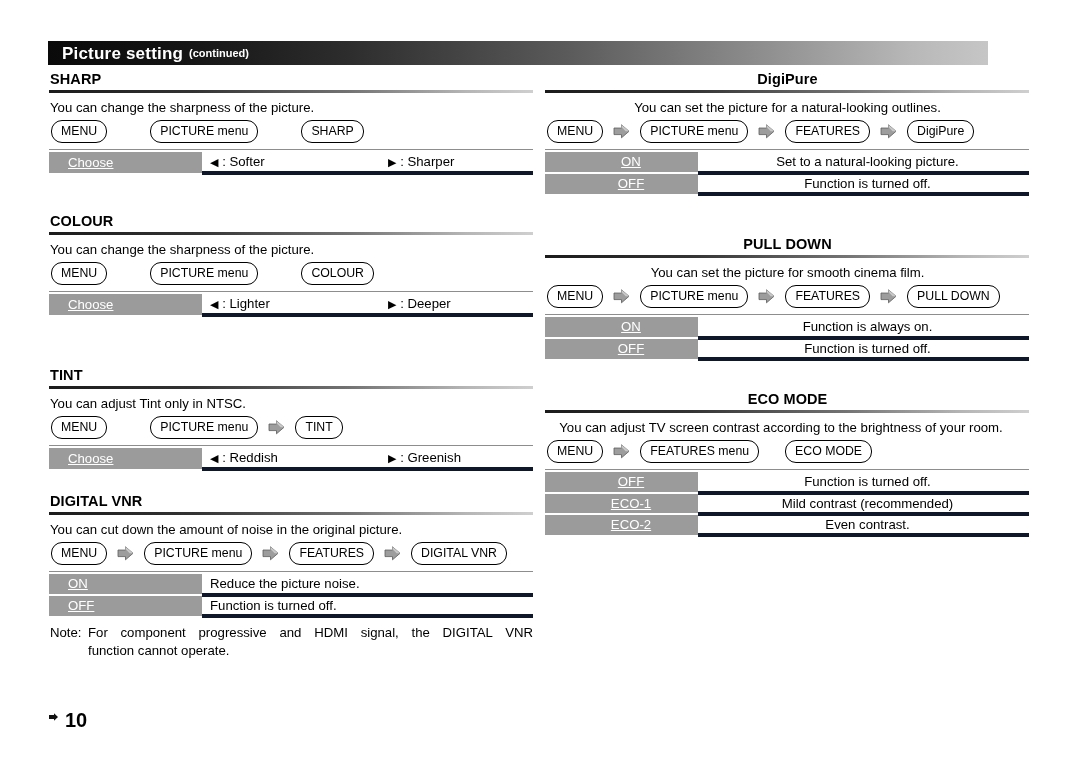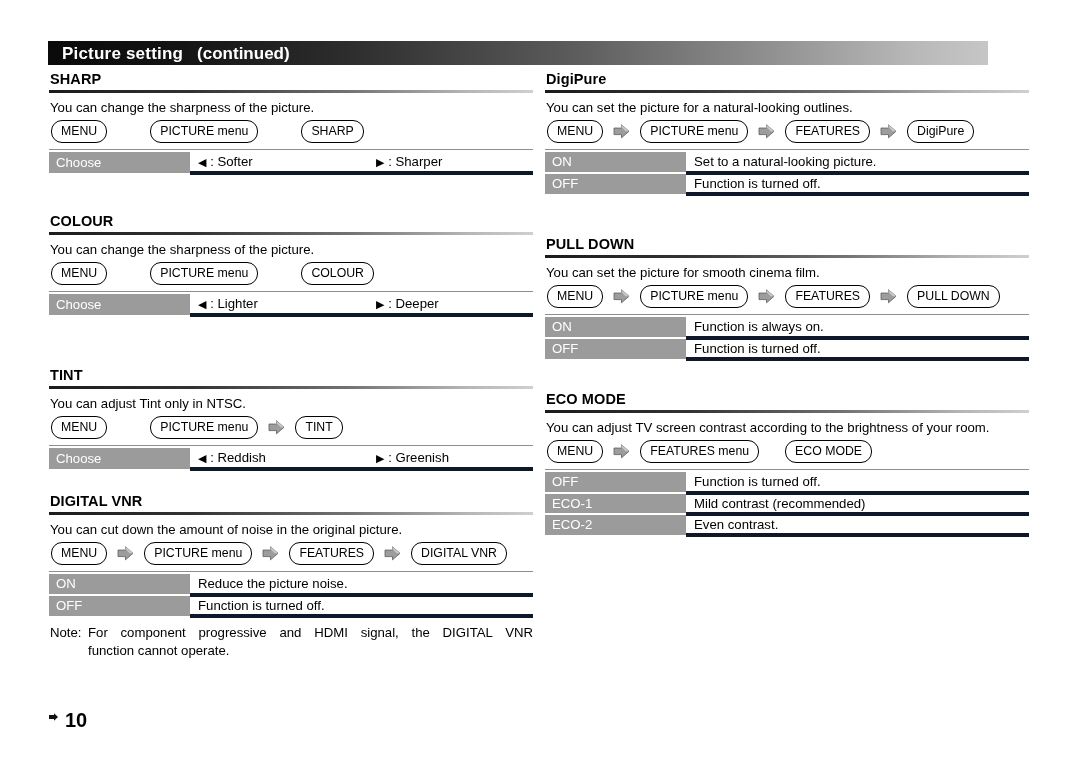--- a/index.html
+++ b/index.html
@@ -45,9 +45,9 @@
   }
   .banner-sub {
     color: #ffffff;
-    font-size: 17px;
+    font-size: 11px;
     font-weight: bold;
-    margin-left: 14px;
+    margin-left: 6px;
     line-height: 1;
   }
 

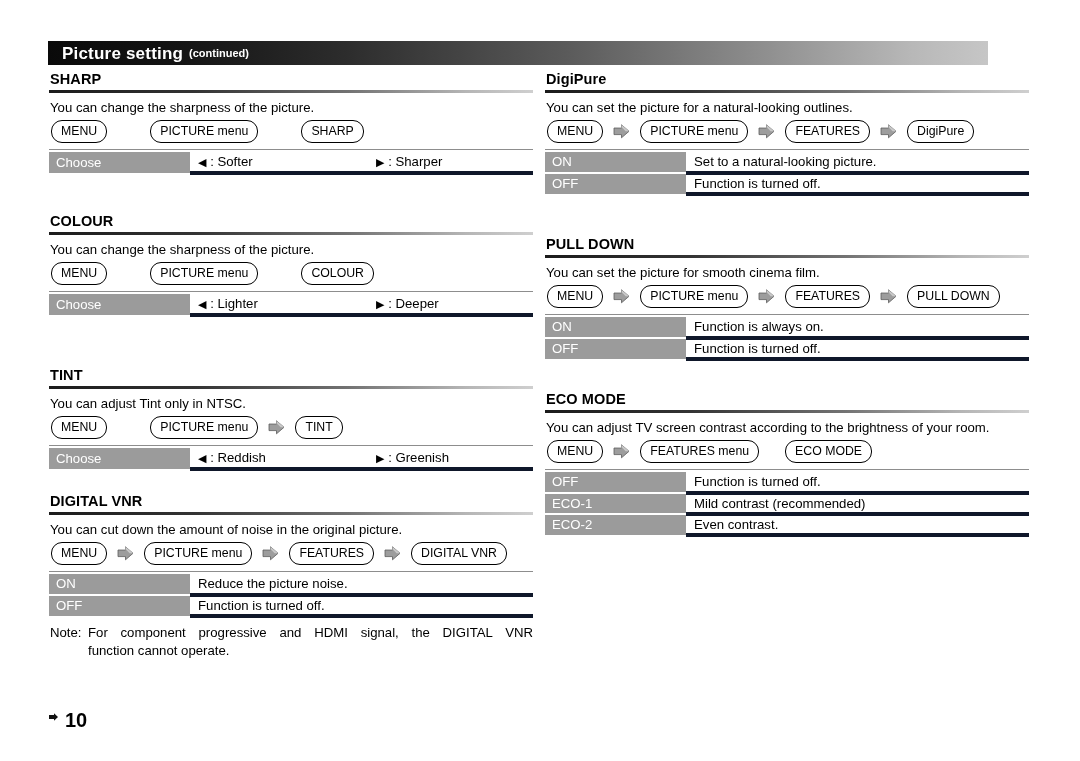--- a/index.html
+++ b/index.html
@@ -57,7 +57,7 @@
     width: 484px;
   }
   .col-left  { left: 49px;  top: 71px; }
-  .col-right { left: 545px; top: 71px; }
+  .col-right { left: 545px; top: 71px; text-align: center; }
 
   
   .section { position: relative; }

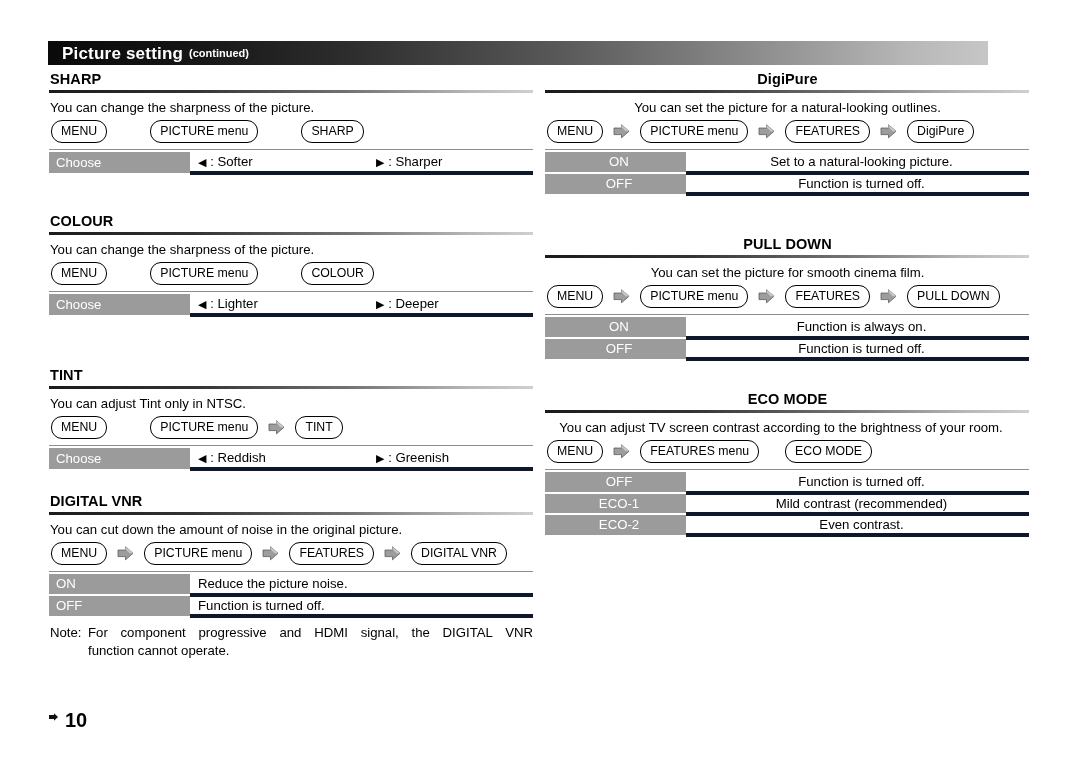--- a/index.html
+++ b/index.html
@@ -135,8 +135,9 @@
     width: 134px;
     background: #9b9b9b;
     color: #ffffff;
-    padding-left: 7px;
+    padding-left: 19px;
     border-bottom: 2px solid #ffffff;
+    text-decoration: underline;
   }
   .tbl tr:last-child .k { border-bottom: none; }
   .tbl .v {

